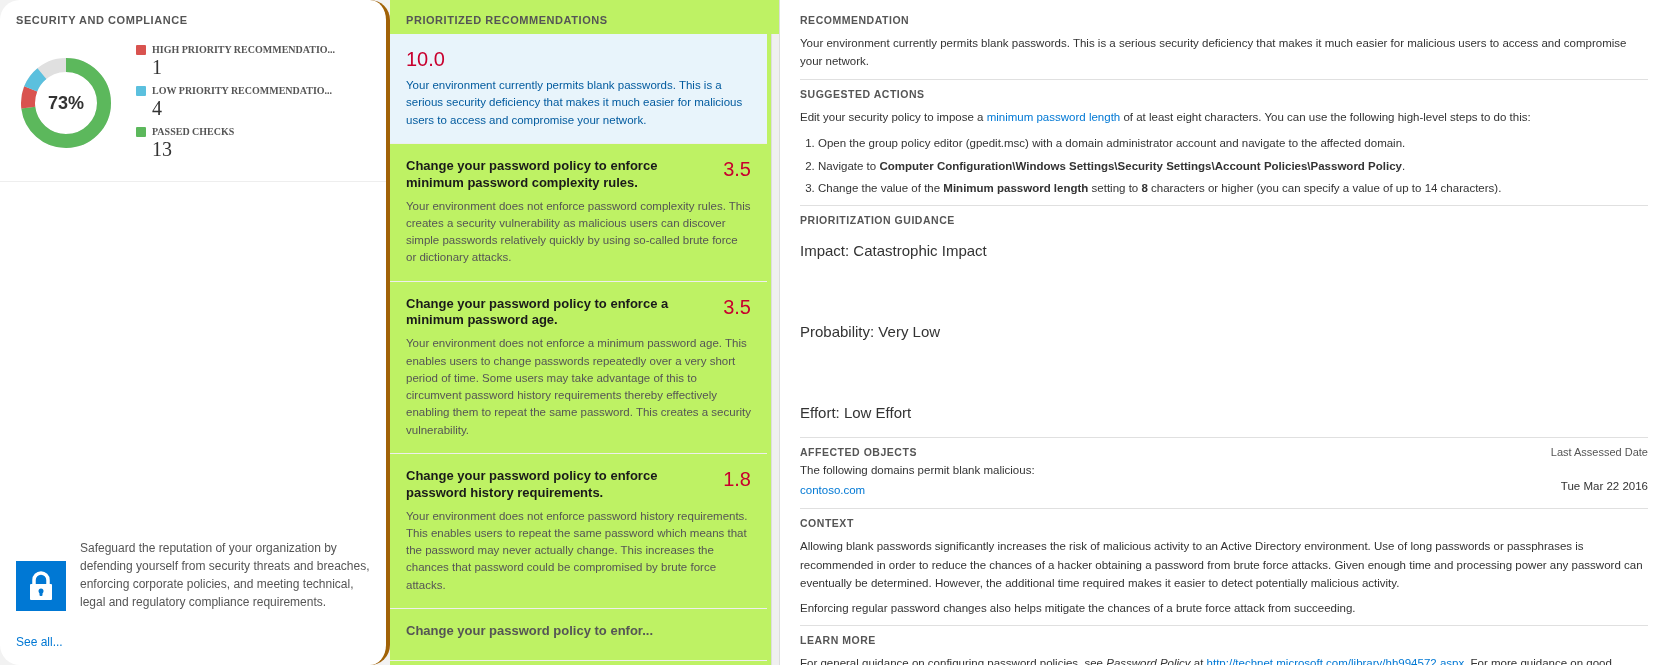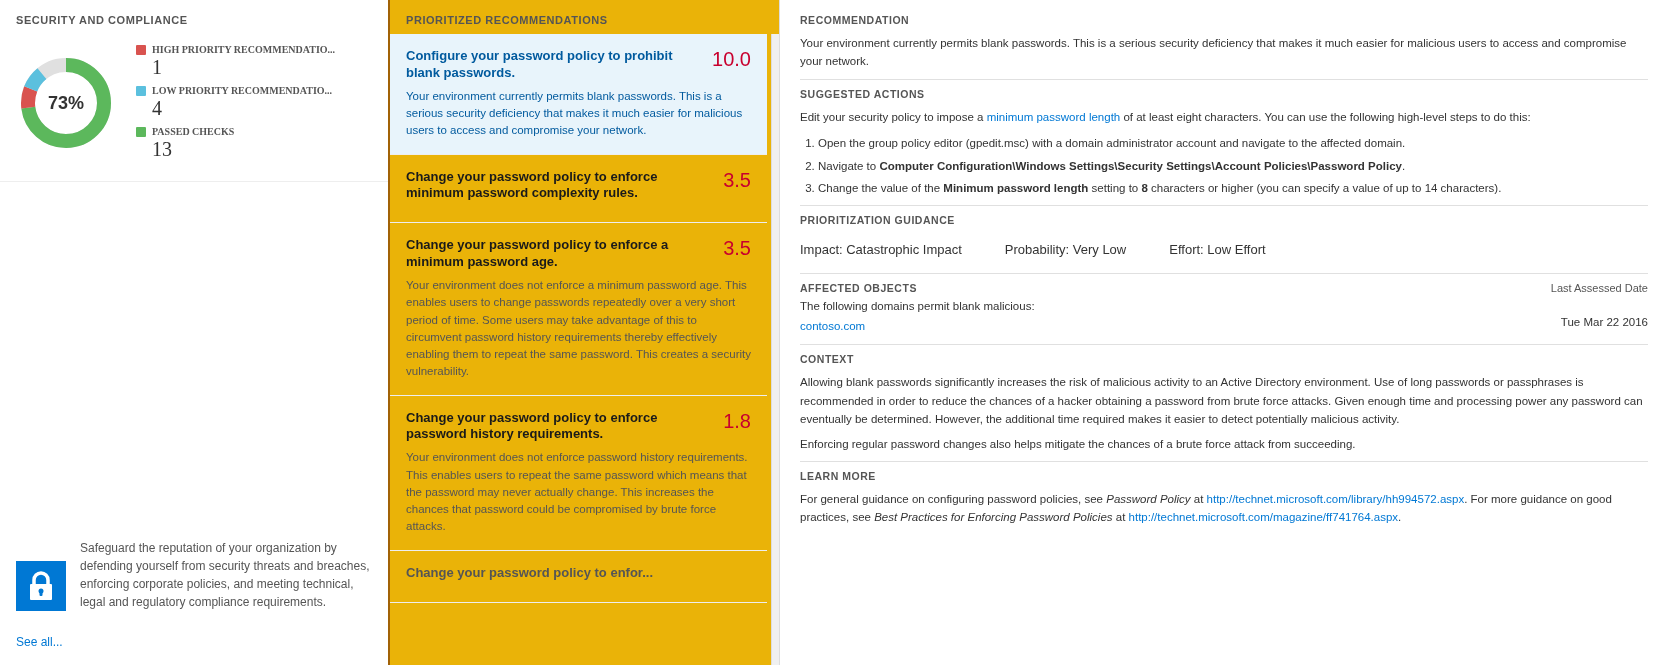--- a/index.html
+++ b/index.html
@@ -23,8 +23,9 @@
       background: #fff;
       display: flex;
       flex-direction: column;
-      border-right: 2px solid #a16207;
+      border-right: 4px solid #a16207;
       overflow: hidden;
+      border-radius: 20px;
     }
     .panel-title {
       font-size: 11px;

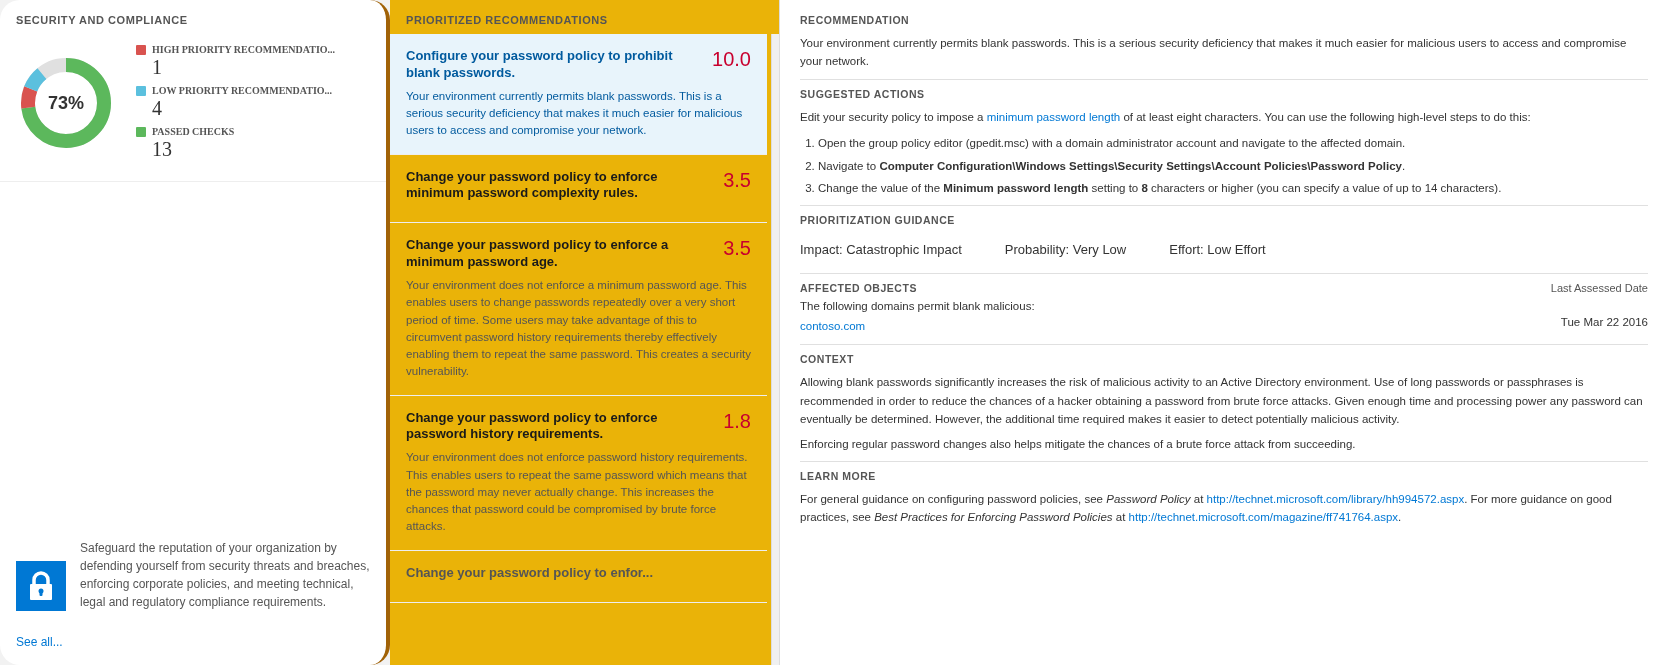--- a/index.html
+++ b/index.html
@@ -130,7 +130,7 @@
     .middle-panel {
       width: 390px;
       min-width: 390px;
-      background: #eab308;
+      background: #bef264;
       border-right: 1px solid #ddd;
       display: flex;
       flex-direction: column;

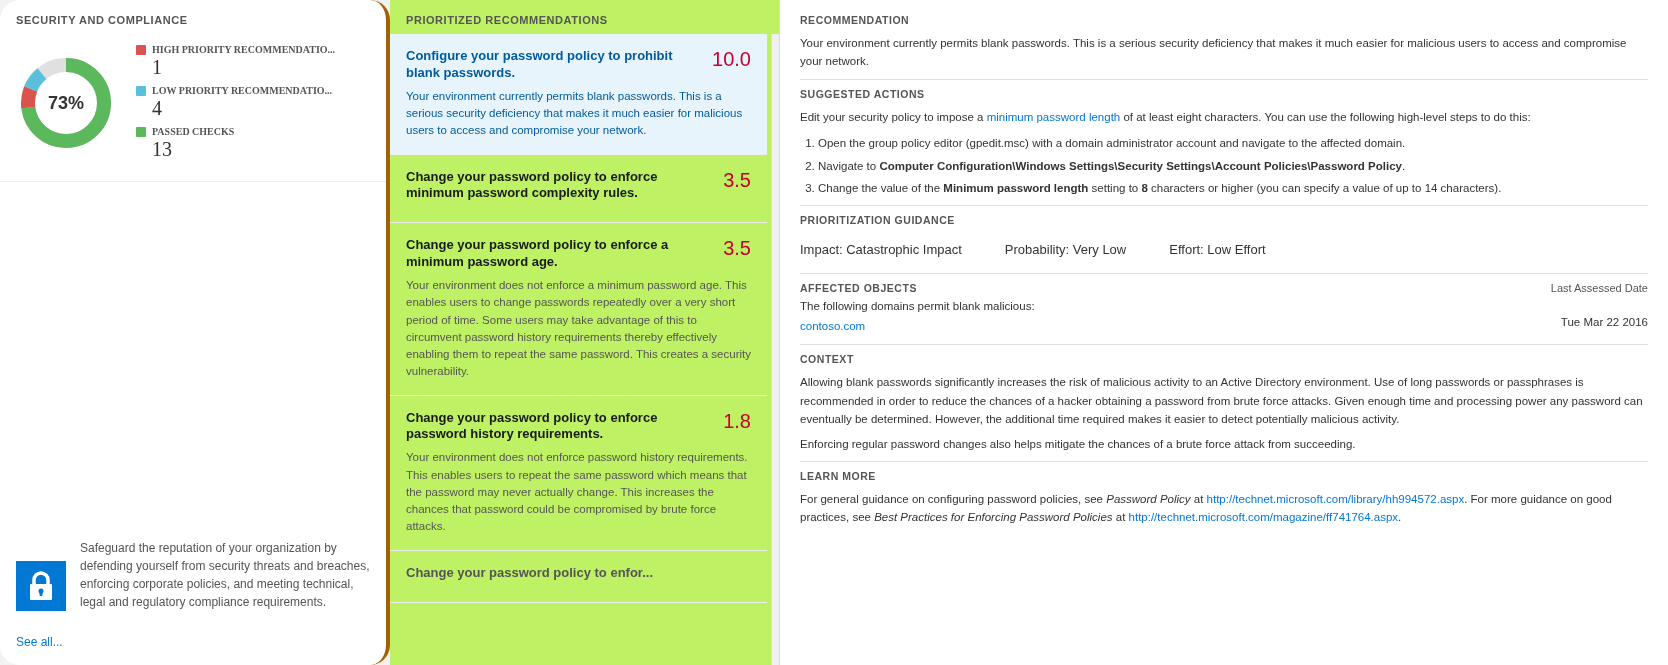--- a/index.html
+++ b/index.html
@@ -370,7 +370,6 @@
 
       <div class="rec-item active">
       <div class="rec-item-header">
-        <div class="rec-title">Configure your password policy to prohibit blank passwords.</div>
         <div class="rec-score">10.0</div>
       </div>
       <div class="rec-desc">Your environment currently permits blank passwords. This is a serious security deficiency that makes it much easier for malicious users to access and compromise your network.</div>

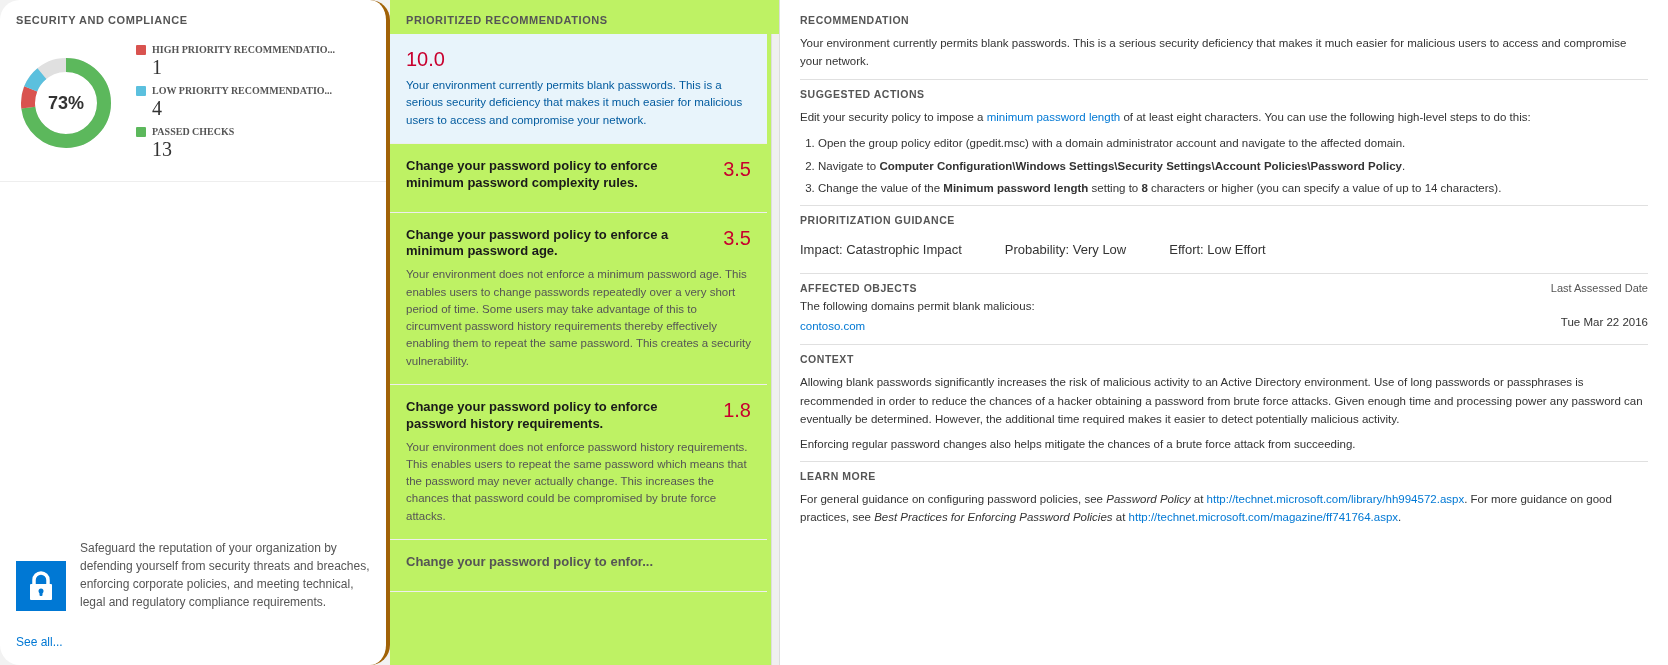--- a/index.html
+++ b/index.html
@@ -379,6 +379,7 @@
         <div class="rec-title">Change your password policy to enforce minimum password complexity rules.</div>
         <div class="rec-score">3.5</div>
       </div>
+      <div class="rec-desc">Your environment does not enforce password complexity rules. This creates a security vulnerability as malicious users can discover simple passwords relatively quickly by using so-called brute force or dictionary attacks.</div>
     </div>
           <div class="rec-item">
       <div class="rec-item-header">

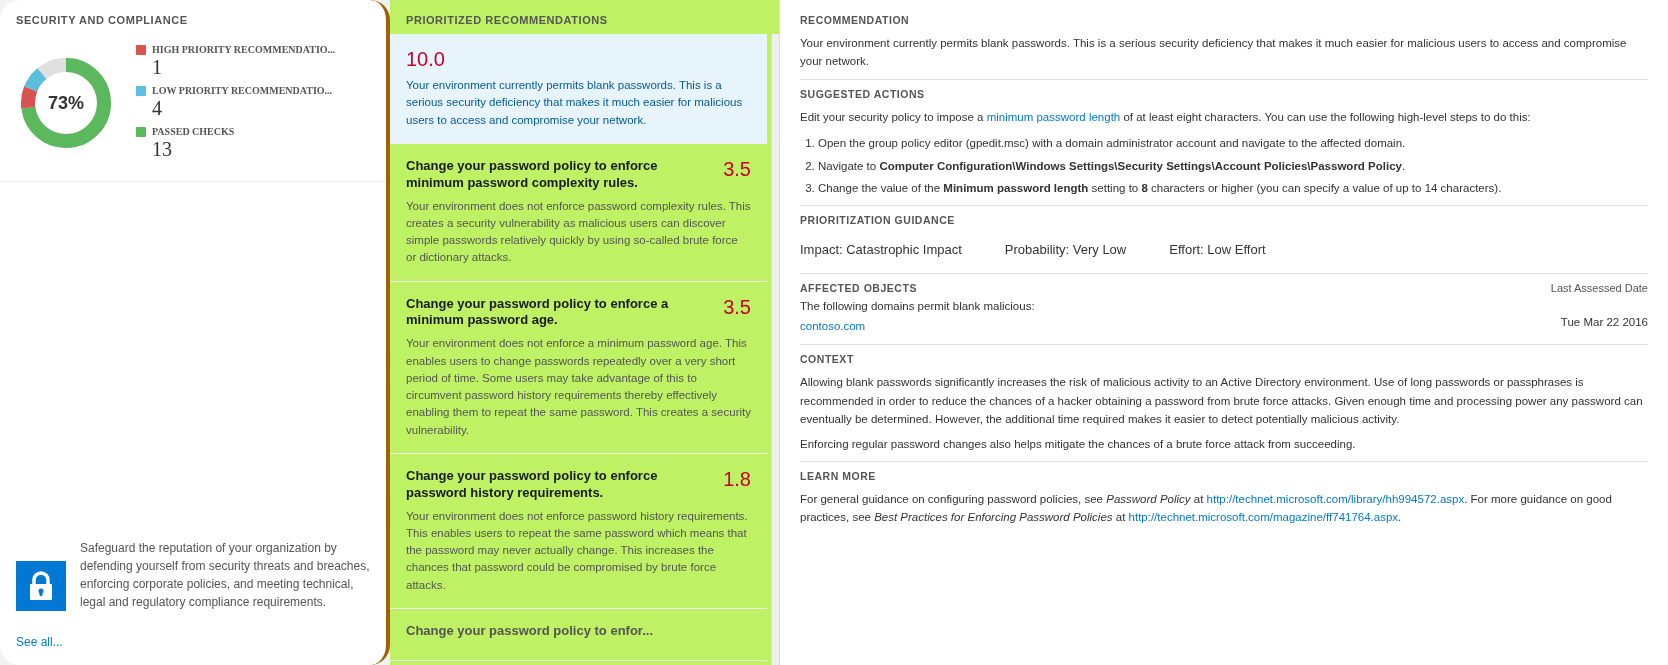--- a/index.html
+++ b/index.html
@@ -243,10 +243,11 @@
     }
     .prioritization-row {
       display: flex;
-      gap: 43px;
-      font-size: 13px;
+      gap: 64px;
+      font-size: 15px;
       color: #333;
       padding: 8px 0;
+      flex-direction: column;
     }
     .affected-header {
       display: flex;

